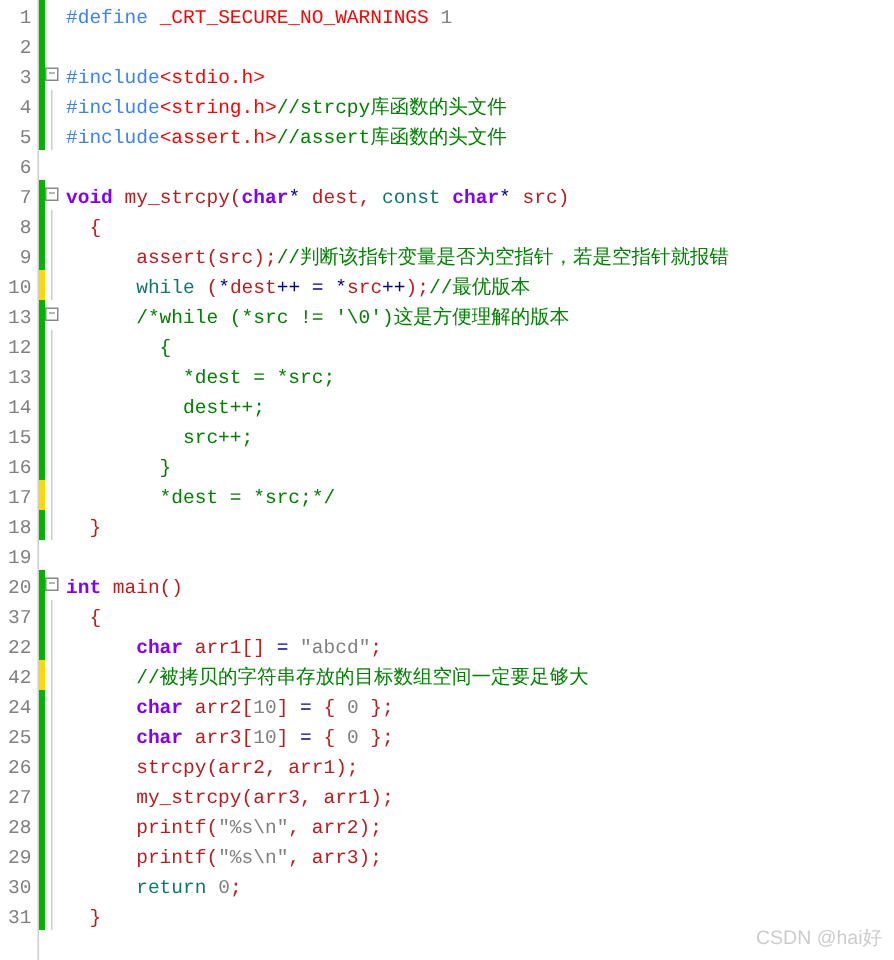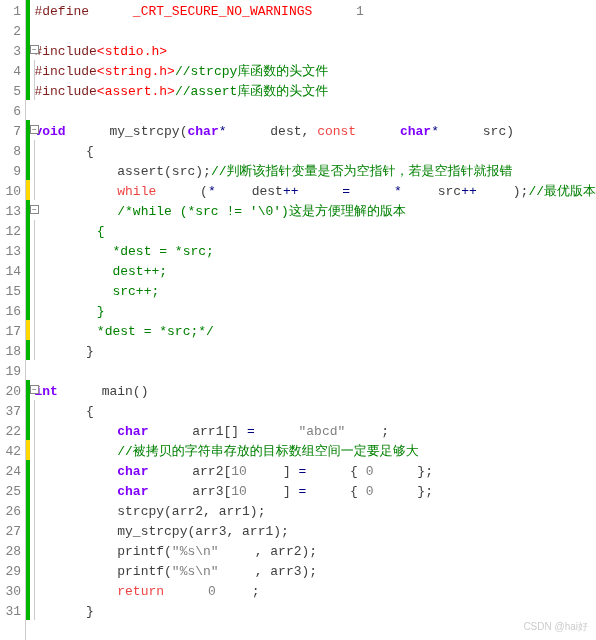--- a/index.html
+++ b/index.html
@@ -64,7 +64,7 @@
 }
 .code-line { height: 20px; line-height: 20px; }
 .kw { color: #ef4444; }
-.pp { color: #7f1d1d; text-align: center; }
+.pp { color: #3b82f6; text-align: center; }
 .type { color: #8000ff; font-weight: bold; }
 .str { color: #808080; }
 .cmt { color: #008000; text-align: right; }

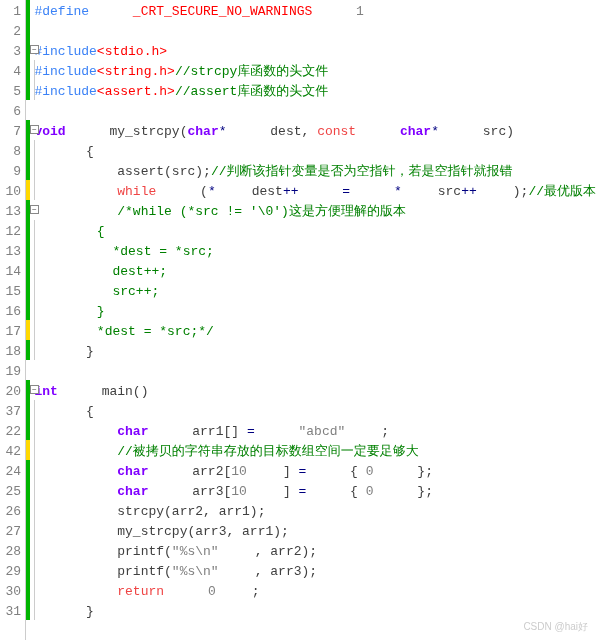--- a/index.html
+++ b/index.html
@@ -70,7 +70,7 @@
 .cmt { color: #008000; text-align: right; }
 .inc { color: #ff0000; }
 .op { color: #000080; }
-.txt { color: #404040; padding-left: 36px; }
+.txt { color: #b91c1c; }
 .watermark {
   position: absolute;
   right: 8px;

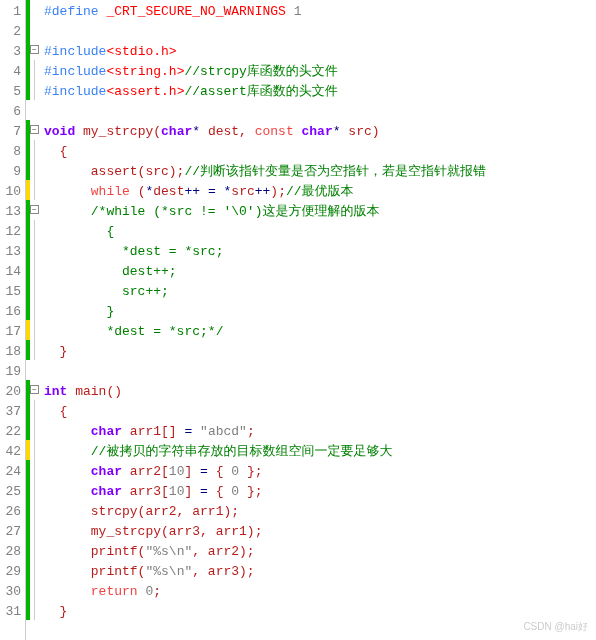--- a/index.html
+++ b/index.html
@@ -63,7 +63,7 @@
   white-space: pre;
 }
 .code-line { height: 20px; line-height: 20px; }
-.kw { color: #ef4444; }
+.kw { color: #0f766e; }
 .pp { color: #3b82f6; text-align: center; }
 .type { color: #8000ff; font-weight: bold; }
 .str { color: #808080; }

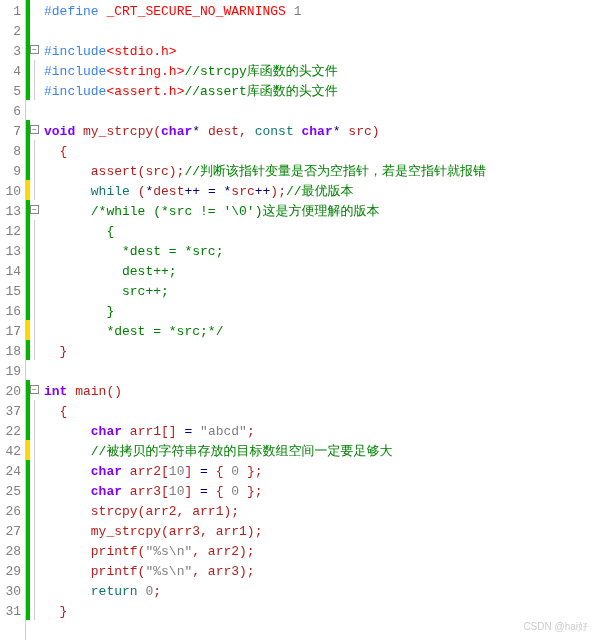--- a/index.html
+++ b/index.html
@@ -76,7 +76,7 @@
   right: 8px;
   bottom: 6px;
   color: #ccc;
-  font-size: 10px;
+  font-size: 13px;
   font-family: Arial, sans-serif;
 }
 </style>

